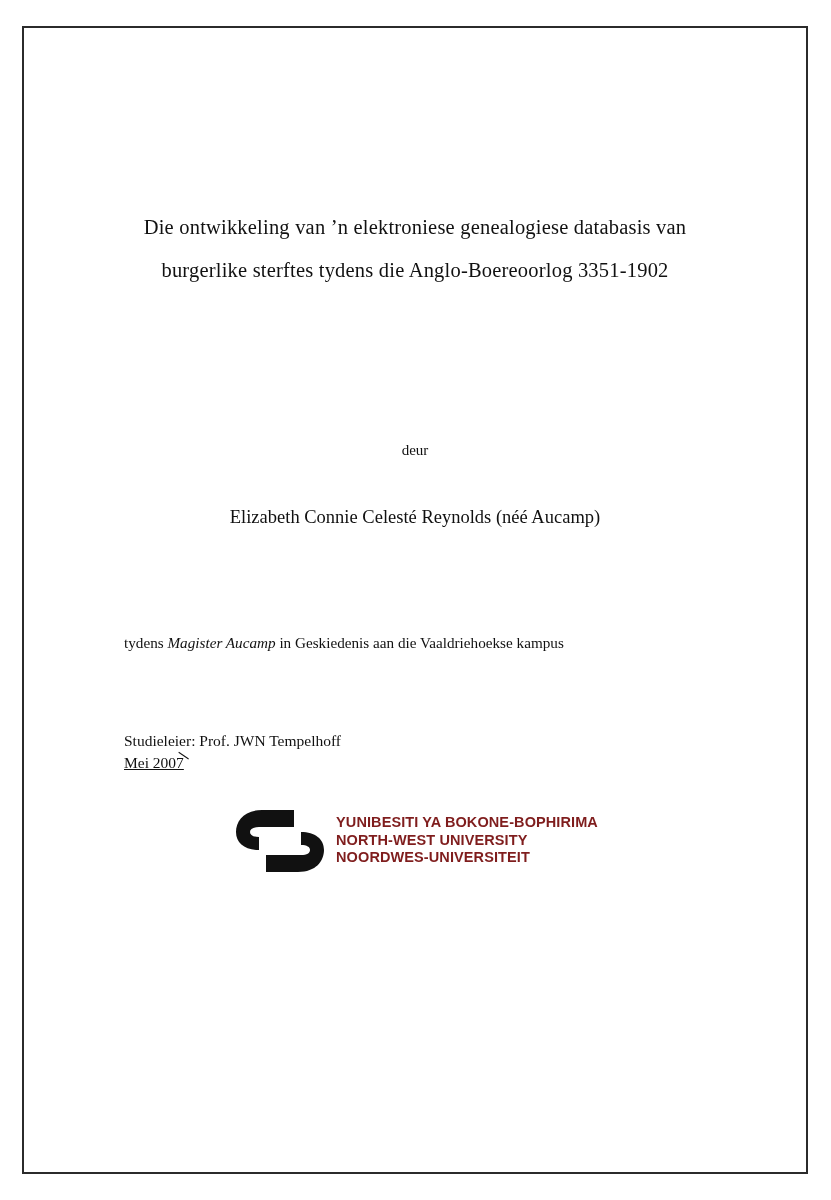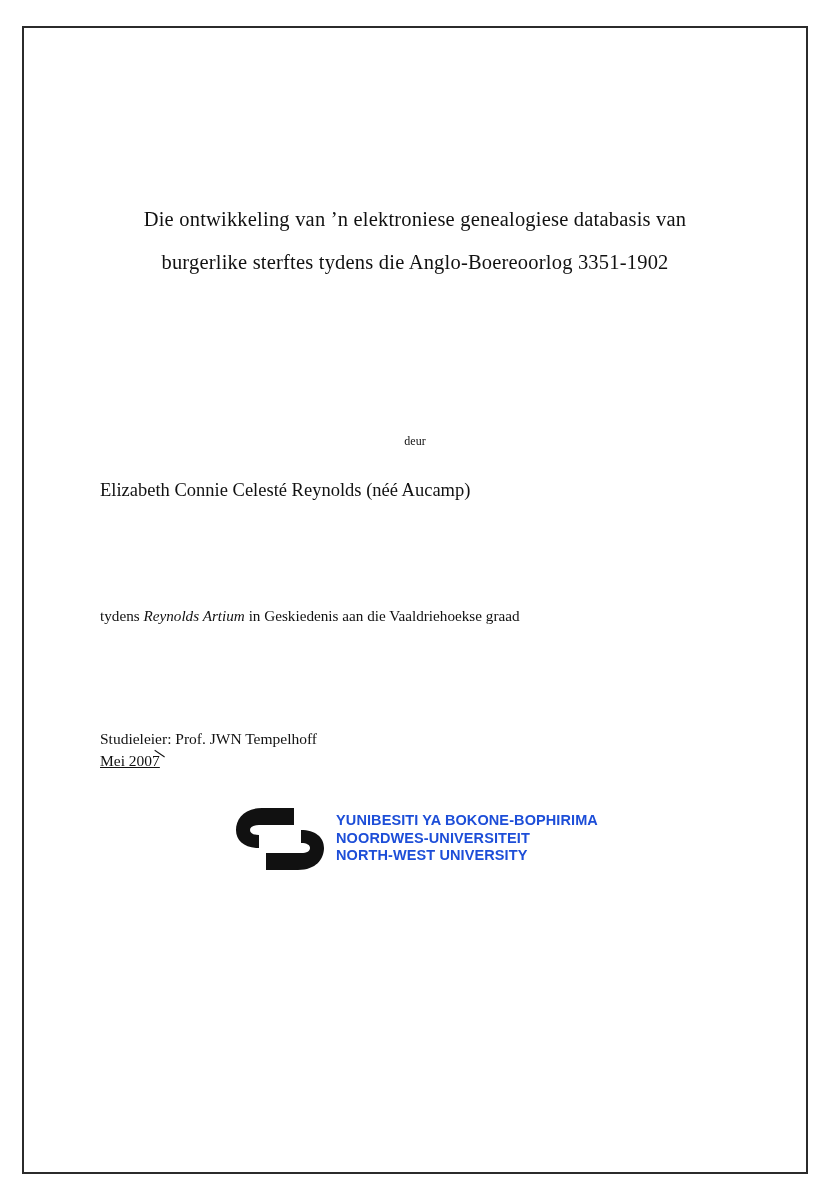--- a/index.html
+++ b/index.html
@@ -28,11 +28,11 @@
   .content {
     position: absolute;
     left: 22px;
-    top: 18px;
+    top: 26px;
     width: 786px;
     height: 1148px;
     box-sizing: border-box;
-    padding: 0 78px;
+    padding: 0 102px;
   }
 
   .title-block {

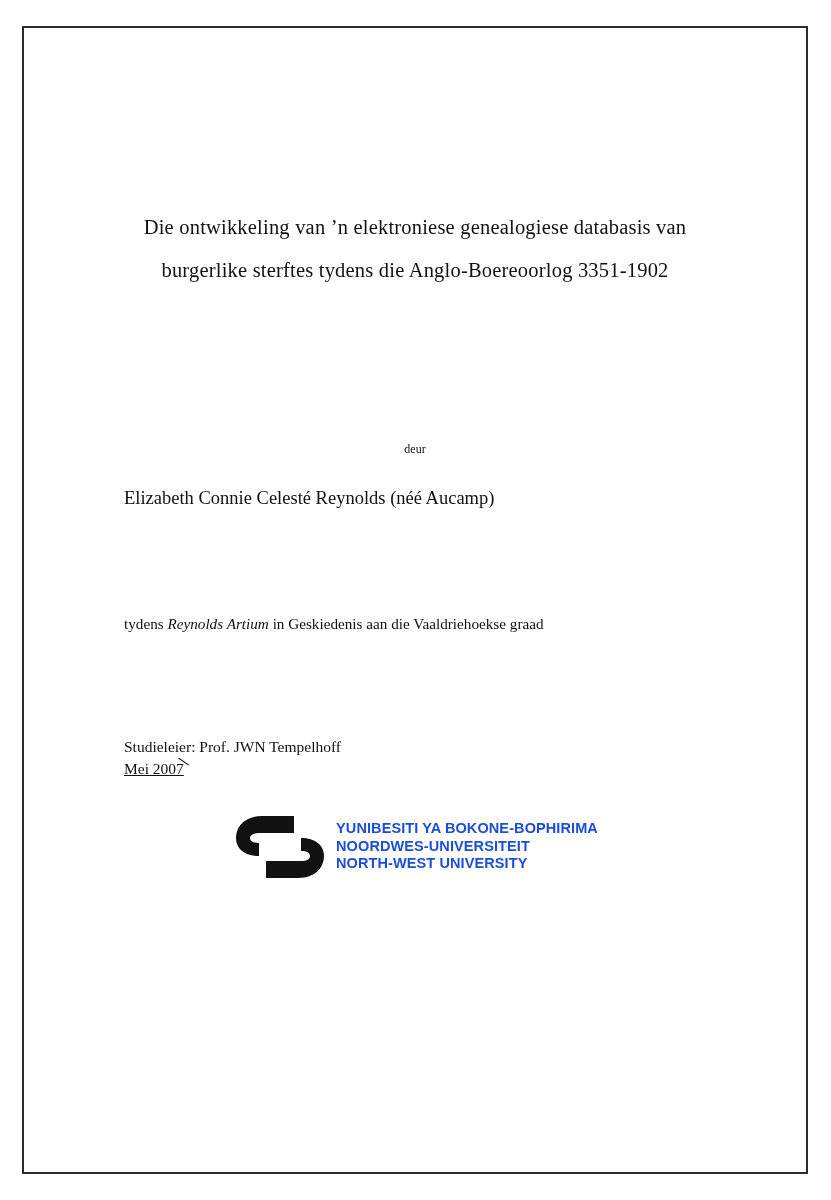--- a/index.html
+++ b/index.html
@@ -48,7 +48,7 @@
   .deur {
     margin-top: 150px;
     text-align: center;
-    font-size: 12px;
+    font-size: 15px;
   }
 
   .author {

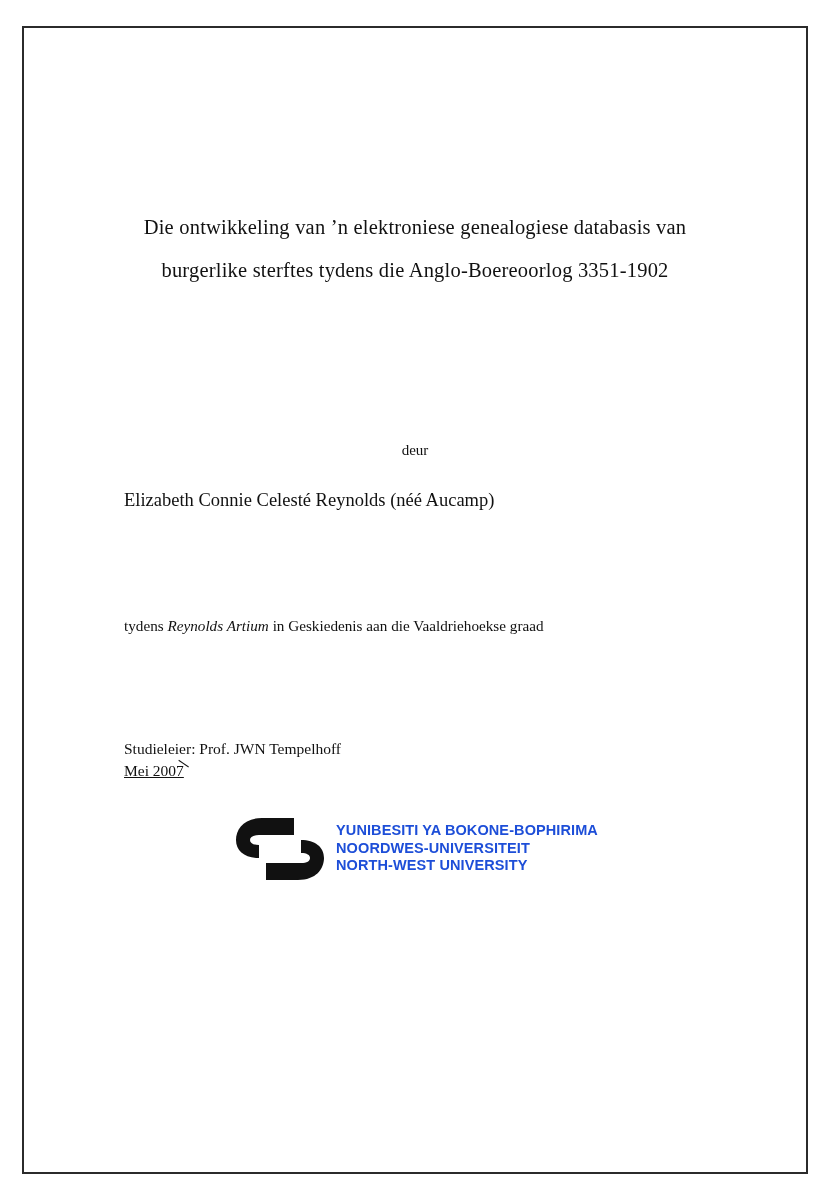--- a/index.html
+++ b/index.html
@@ -52,7 +52,8 @@
   }
 
   .author {
-    margin-top: 31px;
+    margin-top: 48px;
+    text-align: center;
     font-size: 18.5px;
   }
 

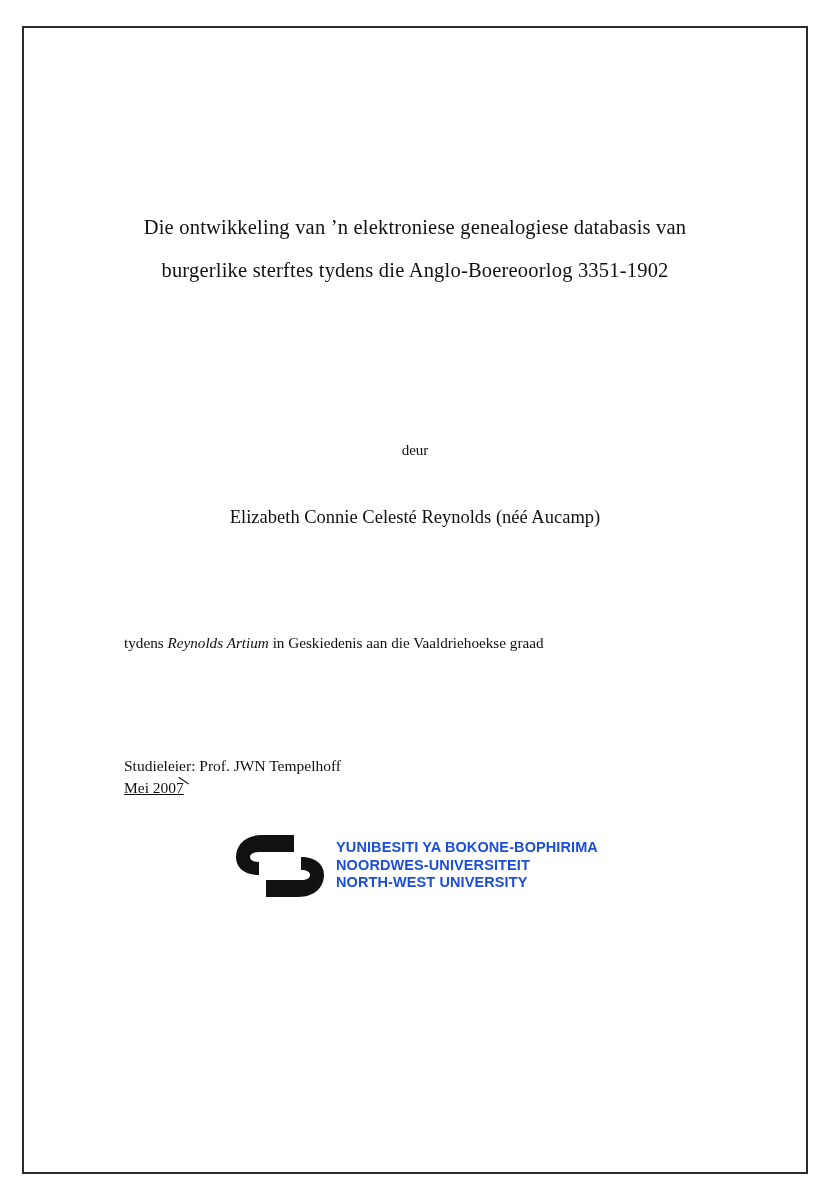--- a/index.html
+++ b/index.html
@@ -133,7 +133,7 @@
     <div class="author">Elizabeth Connie Celesté Reynolds (néé Aucamp)</div>
 
     <div class="abstract">
-      <div class="l2"><span>tydens </span><i>Reynolds Artium</i><span> in Geskiedenis aan die Vaaldriehoekse graad</span></div>
+      <div class="l2"><span>tydens </span><i>Magister Aucamp</i><span> in Geskiedenis aan die Vaaldriehoekse graad</span></div>
     </div>
 
     <div class="supervisor">

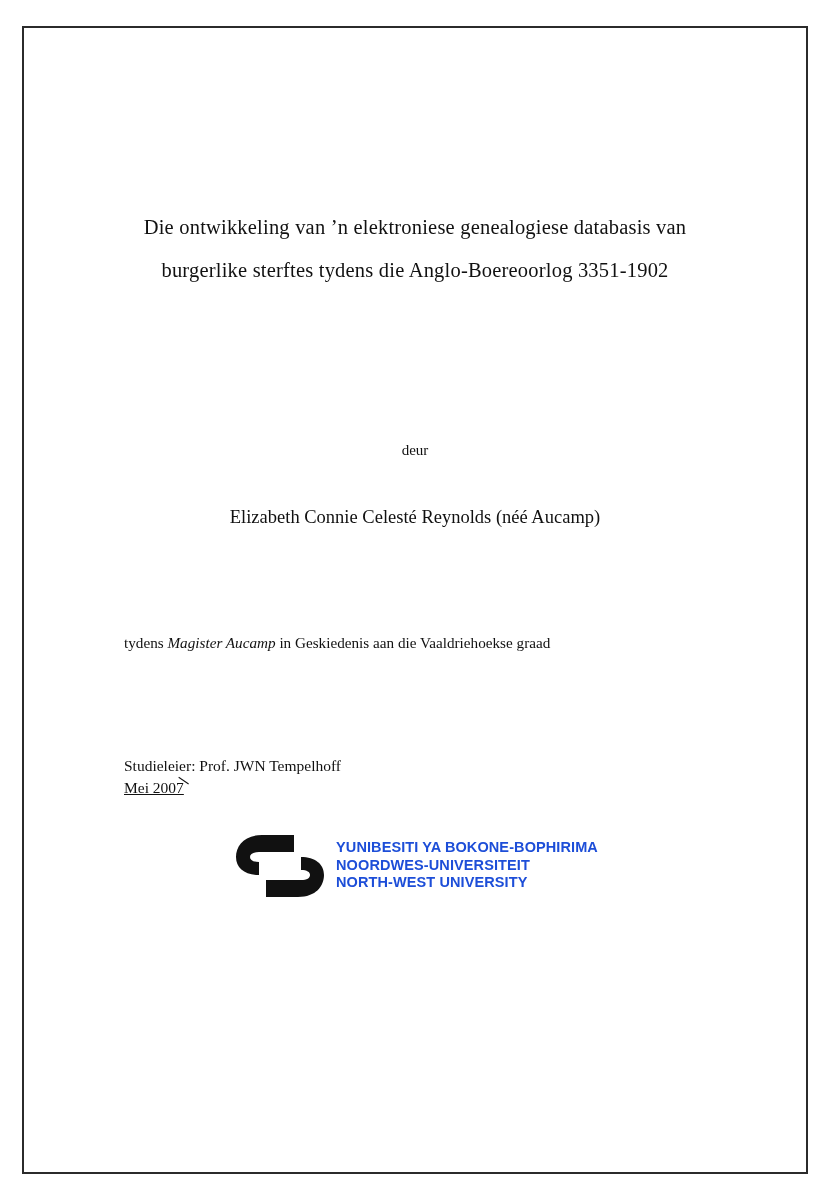--- a/index.html
+++ b/index.html
@@ -133,7 +133,7 @@
     <div class="author">Elizabeth Connie Celesté Reynolds (néé Aucamp)</div>
 
     <div class="abstract">
-      <div class="l2"><span>tydens </span><i>Magister Aucamp</i><span> in Geskiedenis aan die Vaaldriehoekse graad</span></div>
+      <div class="l2"><span>tydens </span><i>Magister Aucamp</i><span> in Geskiedenis aan die Vaaldriehoekse kampus</span></div>
     </div>
 
     <div class="supervisor">

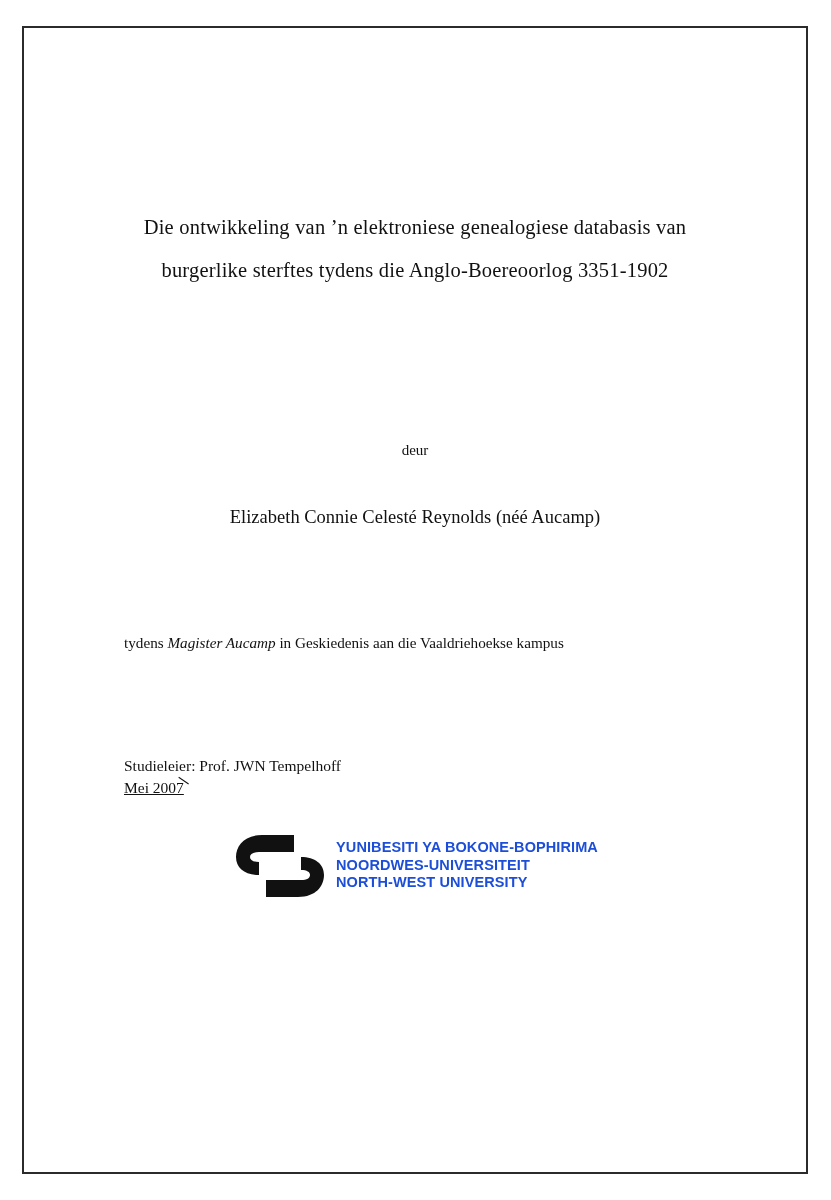--- a/index.html
+++ b/index.html
@@ -68,7 +68,7 @@
   .abstract i { font-style: italic; }
 
   .supervisor {
-    margin-top: 100px;
+    margin-top: 75px;
     font-size: 15.5px;
     line-height: 22px;
   }

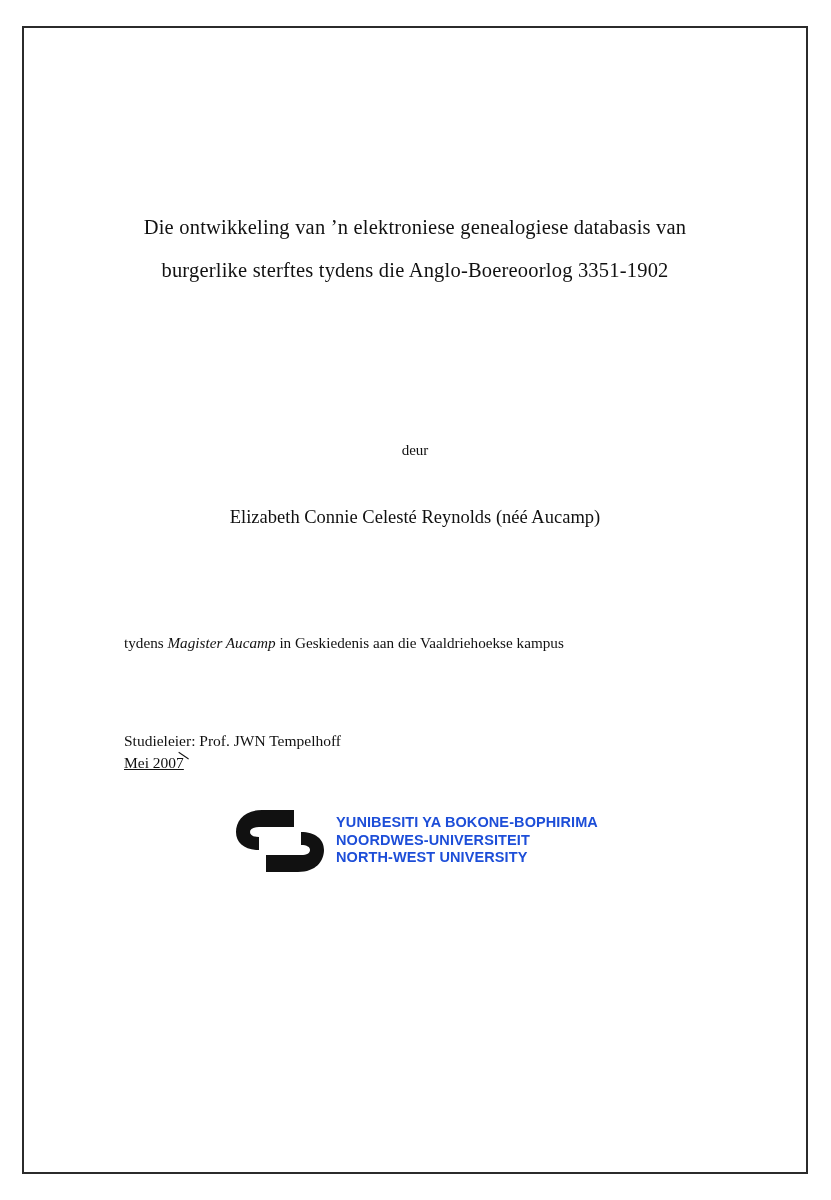--- a/index.html
+++ b/index.html
@@ -111,7 +111,7 @@
     line-height: 17.5px;
     font-weight: bold;
     letter-spacing: 0.1px;
-    color: #1d4ed8;
+    color: #7f1d1d;
     white-space: nowrap;
   }
 </style>

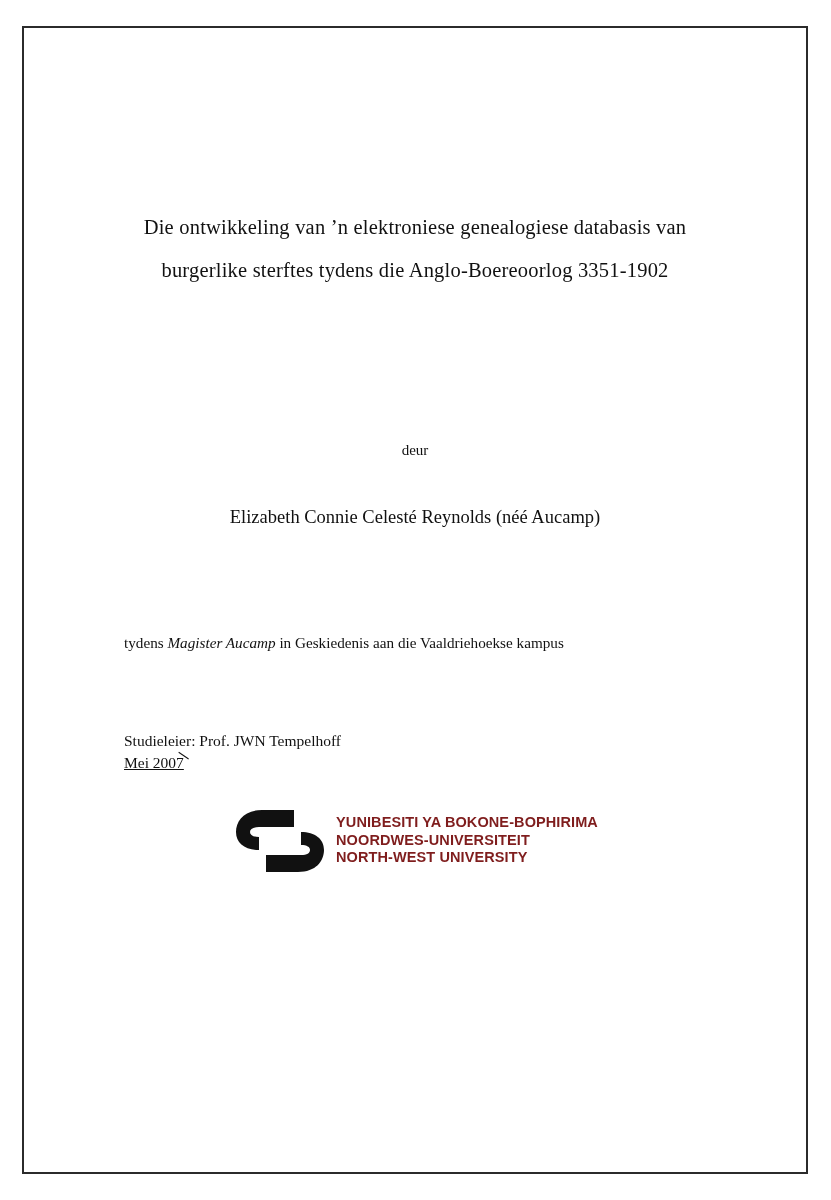--- a/index.html
+++ b/index.html
@@ -150,8 +150,8 @@
         </svg>
         <div class="logo-text">
           <div>YUNIBESITI YA BOKONE-BOPHIRIMA</div>
+          <div>NORTH-WEST UNIVERSITY</div>
           <div>NOORDWES-UNIVERSITEIT</div>
-          <div>NORTH-WEST UNIVERSITY</div>
         </div>
       </div>
     </div>

